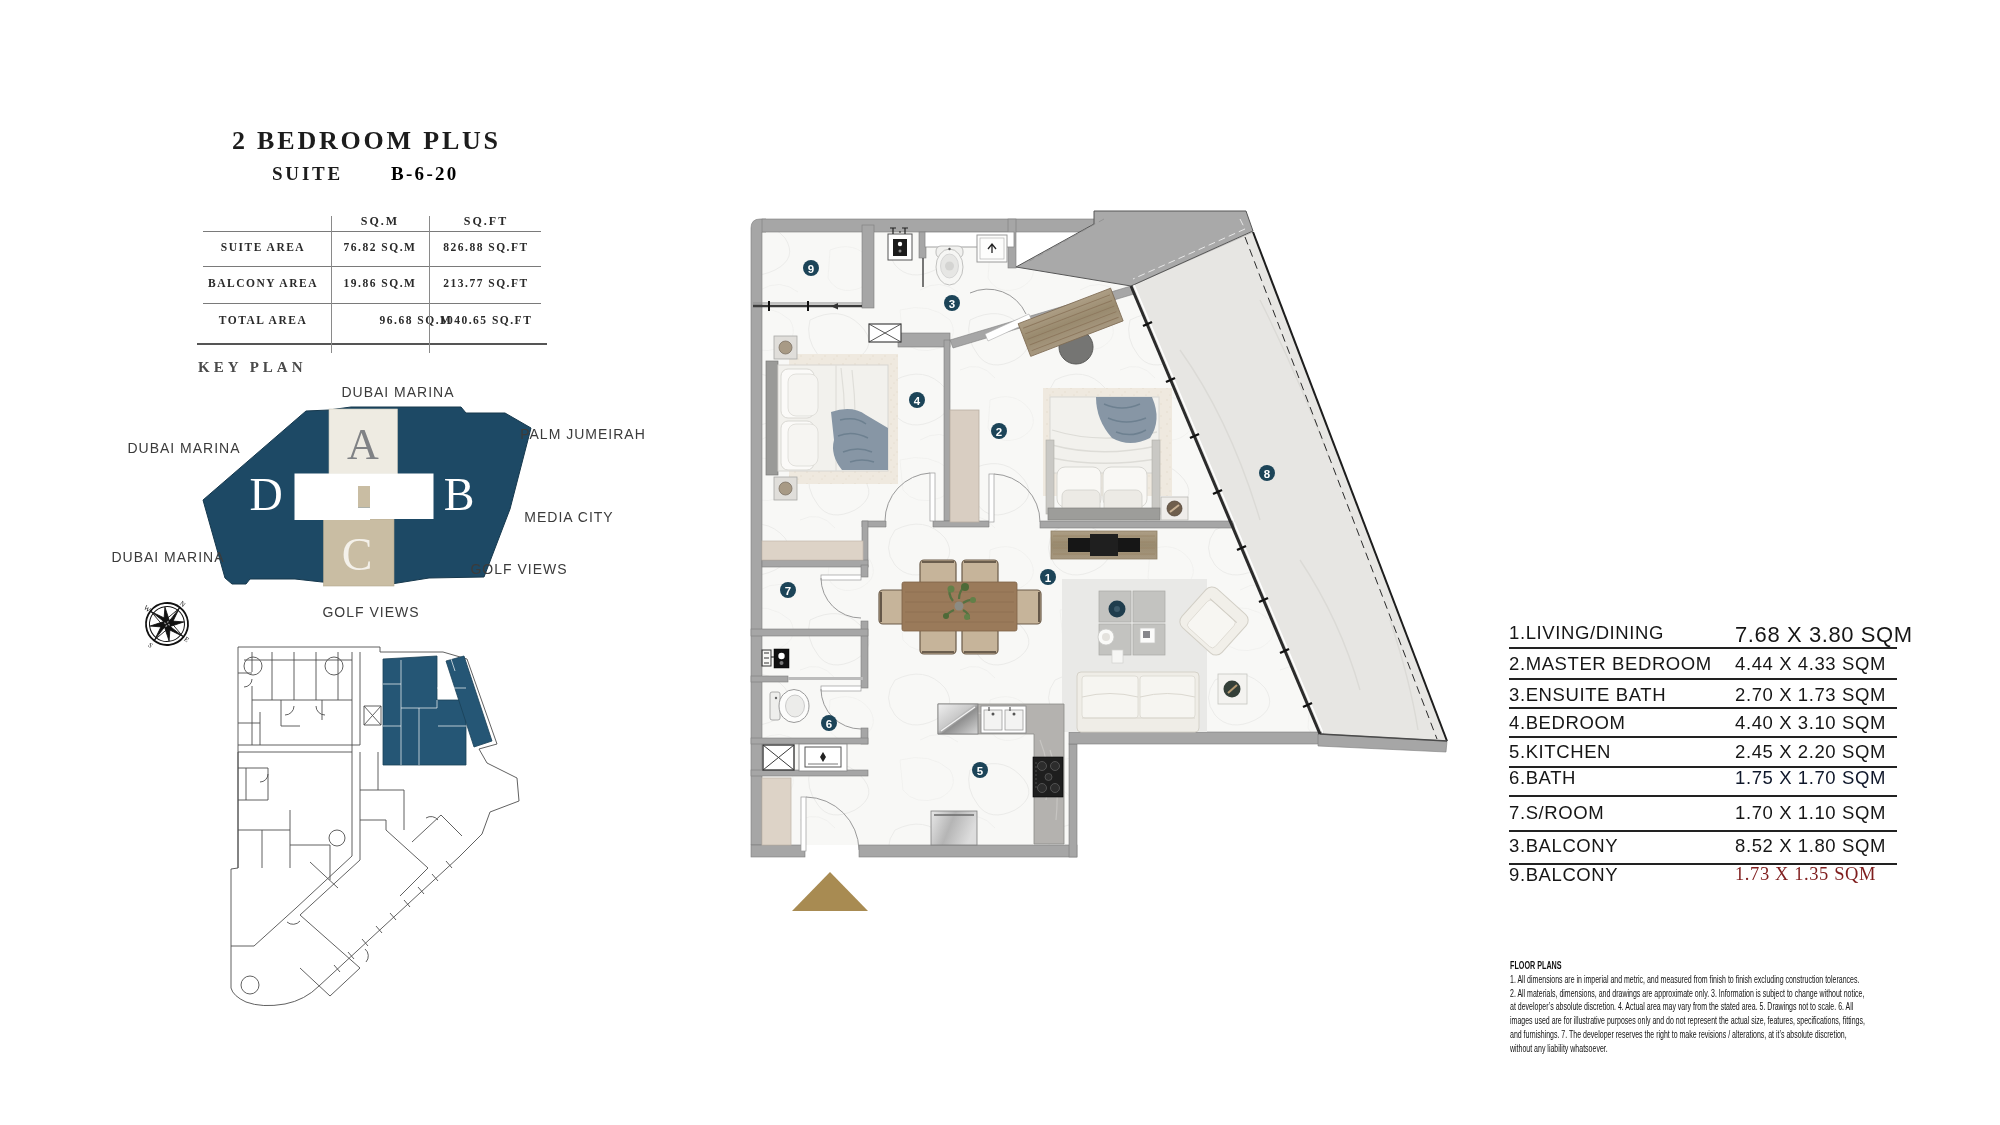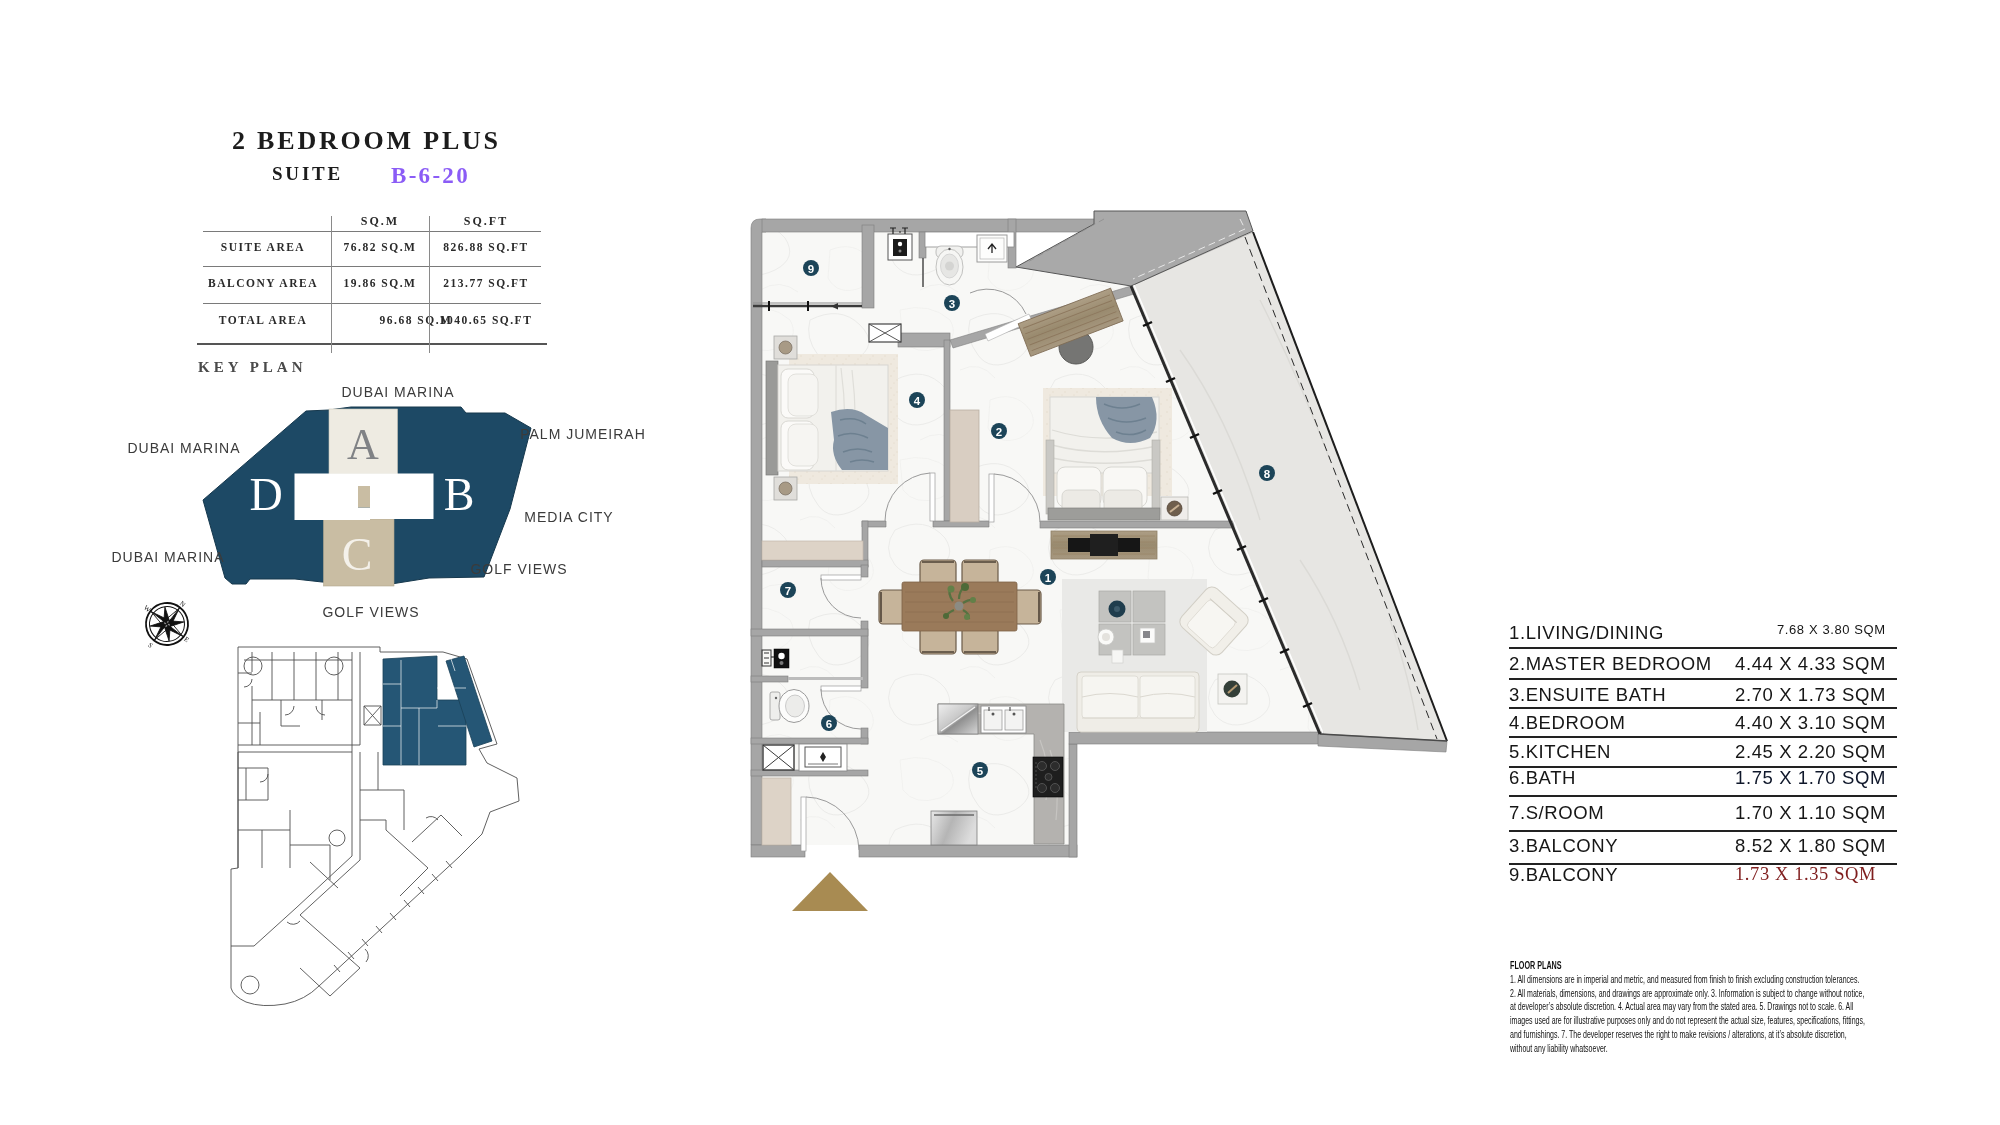--- a/index.html
+++ b/index.html
@@ -16,7 +16,7 @@
   <div class="abs ser" style="left:232px;top:126px;font-size:26px;font-weight:bold;letter-spacing:2.8px;color:#1c1c1c;">2 BEDROOM PLUS</div>
 
   <div class="abs ser" style="left:272px;top:163px;font-size:19px;font-weight:bold;letter-spacing:2.8px;color:#1c1c1c;">SUITE</div>
-  <div class="abs ser" style="left:391px;top:163px;font-size:23px;font-weight:bold;letter-spacing:2.3px;color:#8b5cf6;text-align:right;">B-6-20</div>
+  <div class="abs ser" style="left:391px;top:163px;font-size:19px;font-weight:bold;letter-spacing:2.3px;color:#000000;text-align:right;">B-6-20</div>
 
   <div class="abs ser" style="left:331px;top:214px;width:98px;text-align:center;font-size:12px;font-weight:bold;letter-spacing:2px;color:#2a2a2a;">SQ.M</div>
   <div class="abs ser" style="left:429px;top:214px;width:114px;text-align:center;font-size:12px;font-weight:bold;letter-spacing:2px;color:#2a2a2a;">SQ.FT</div>

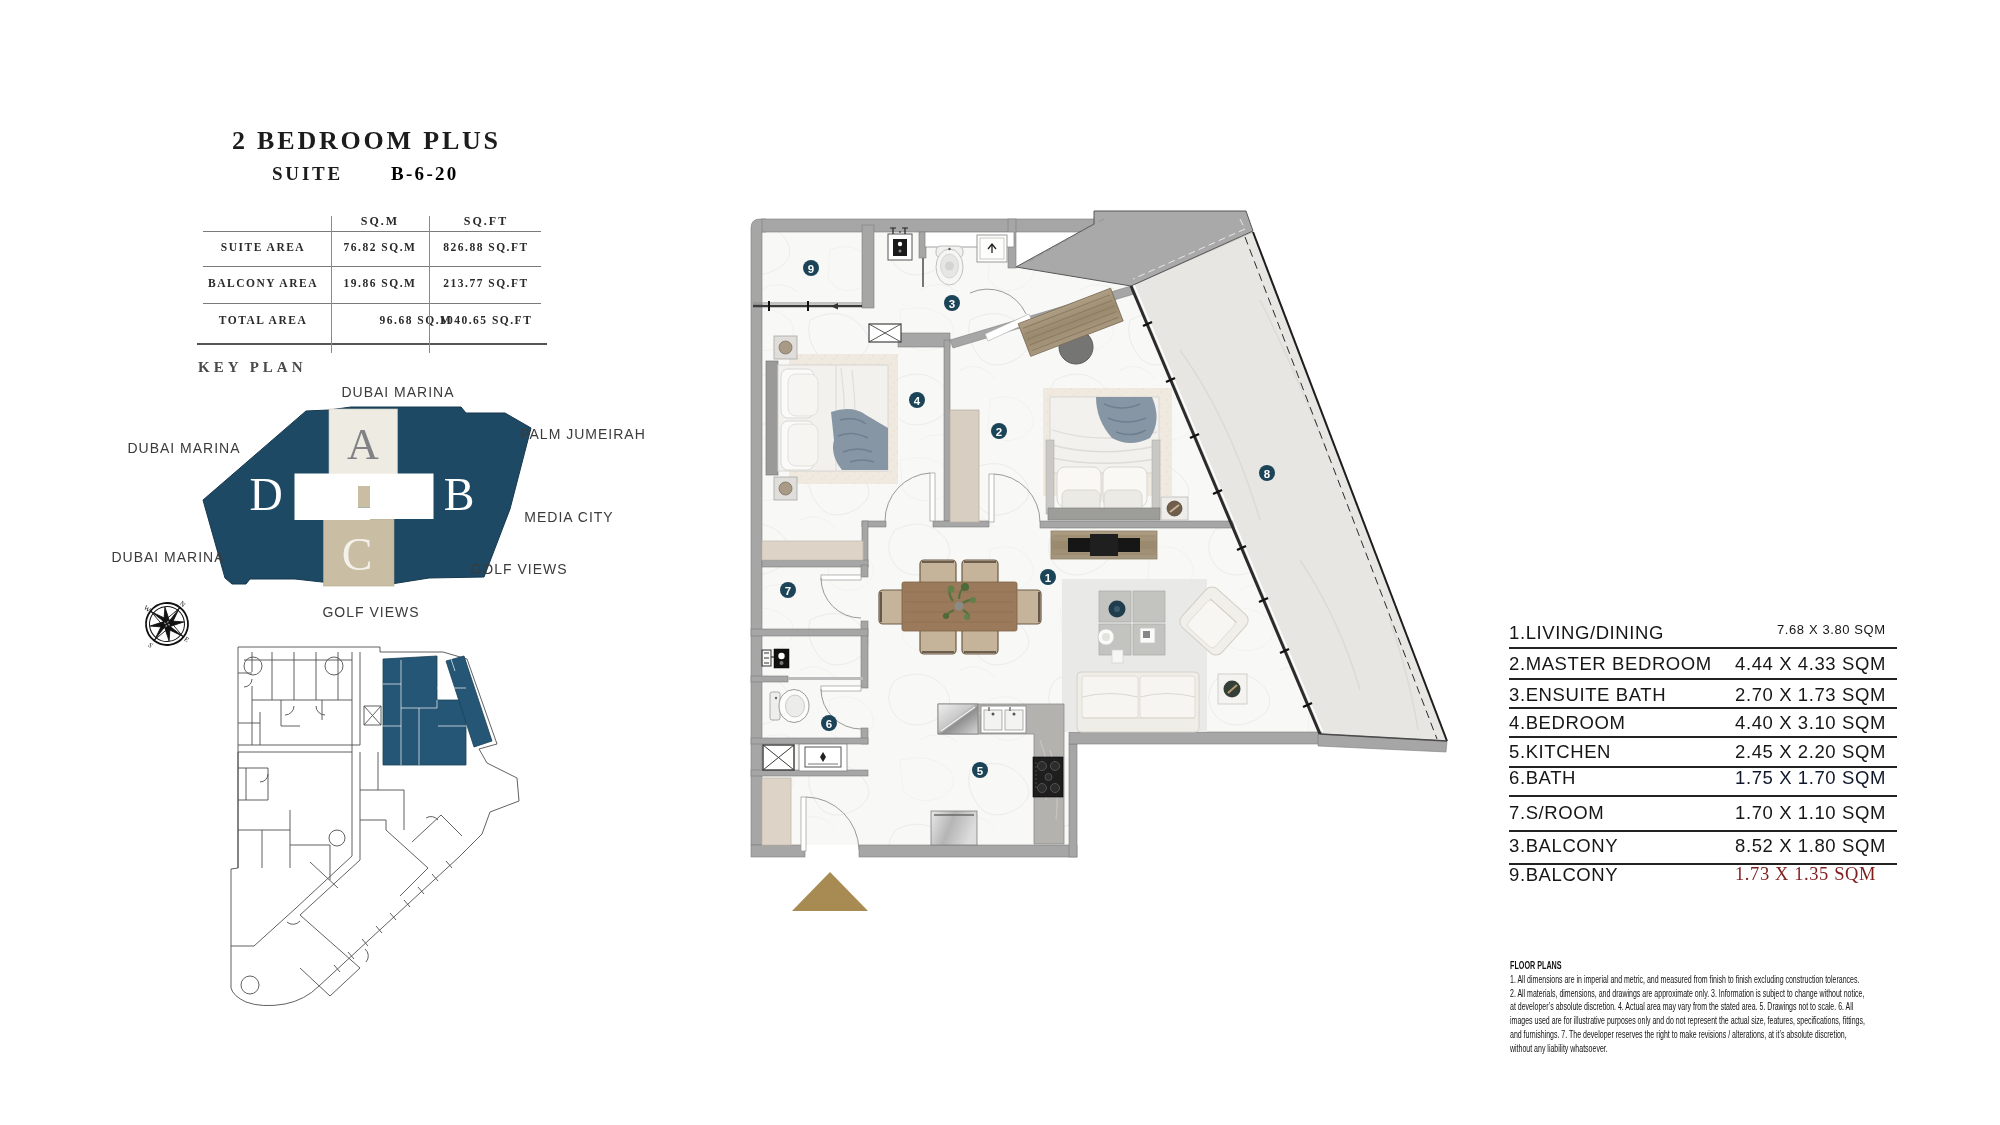--- a/index.html
+++ b/index.html
@@ -48,7 +48,7 @@
   <div class="abs" style="left:371px;top:604px;transform:translateX(-50%);font-size:14px;letter-spacing:1px;color:#3b3b3b;">GOLF VIEWS</div>
 
   <div class="abs" style="left:1509px;top:622px;font-size:18.5px;letter-spacing:0.6px;color:#161616;">1.LIVING/DINING</div>
-  <div class="abs" style="left:1777px;top:622px;font-size:13px;letter-spacing:0.6px;color:#161616;">7.68 X 3.80 SQM</div>
+  <div class="abs" style="left:1735px;top:622px;font-size:22px;letter-spacing:0.6px;color:#161616;">7.68 X 3.80 SQM</div>
   <div class="abs" style="left:1509px;top:653px;font-size:18.5px;letter-spacing:0.6px;color:#161616;">2.MASTER BEDROOM</div>
   <div class="abs" style="left:1735px;top:653px;font-size:18.5px;letter-spacing:0.6px;color:#161616;">4.44 X 4.33 SQM</div>
   <div class="abs" style="left:1509px;top:684px;font-size:18.5px;letter-spacing:0.6px;color:#161616;">3.ENSUITE BATH</div>

